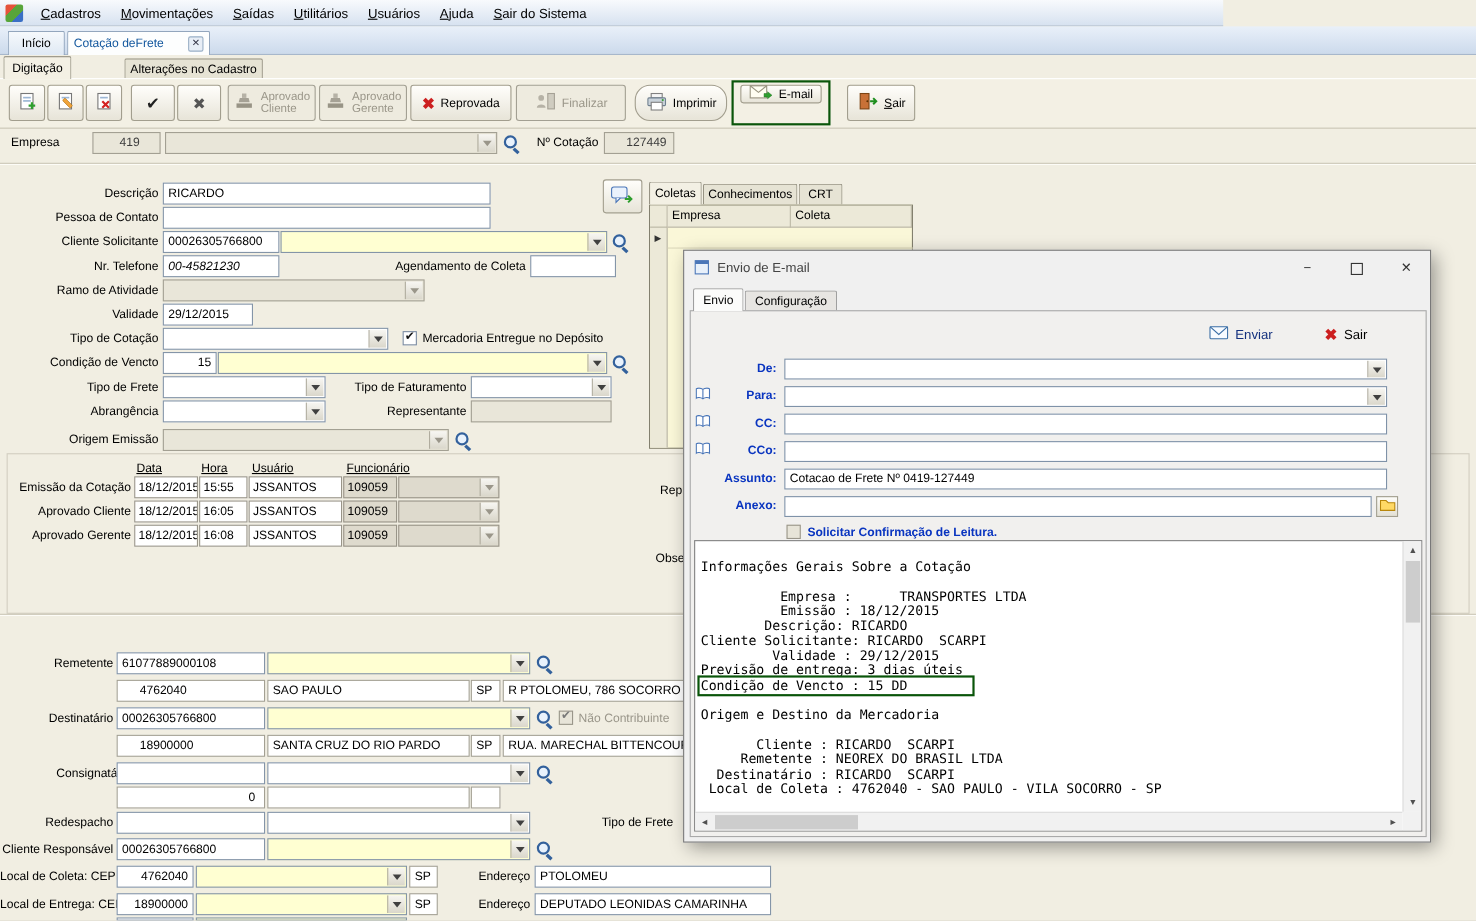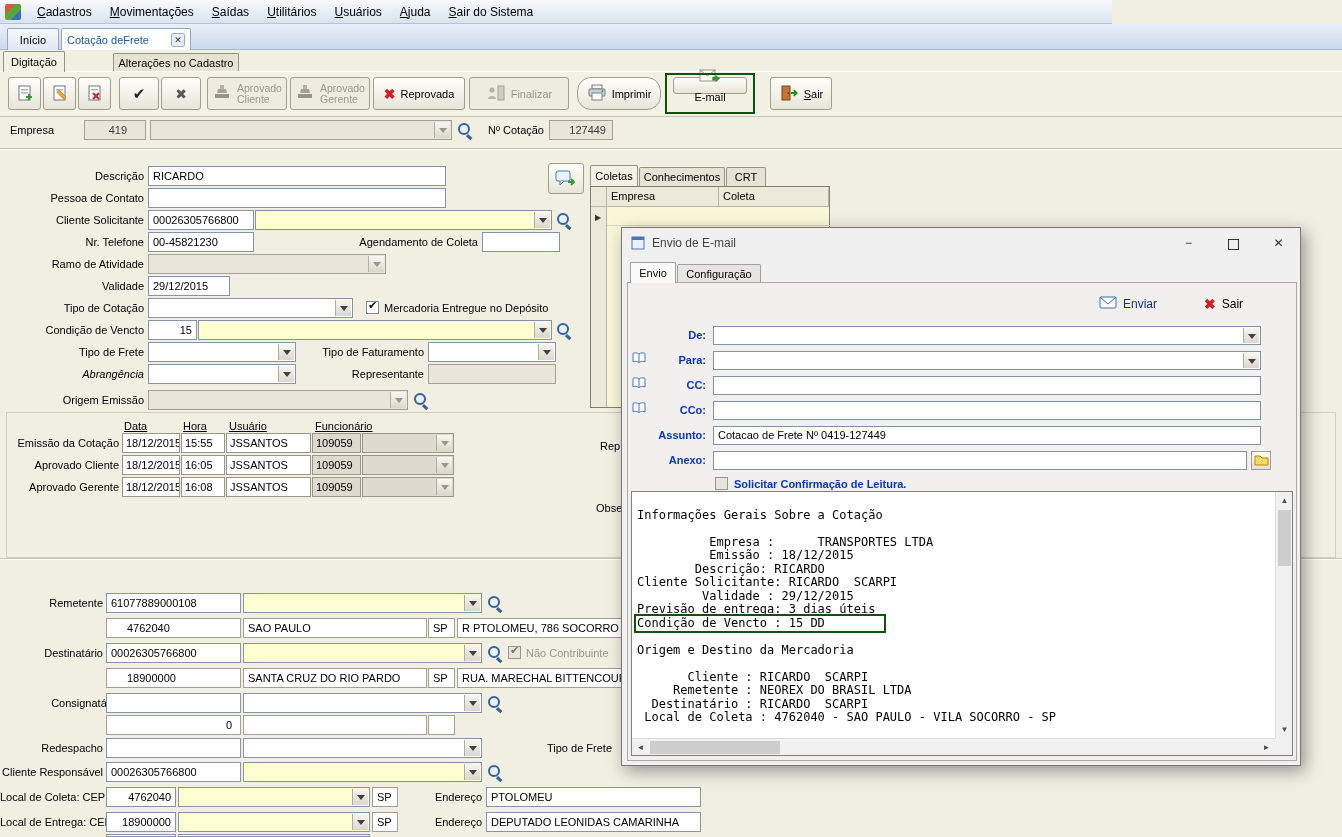--- a/index.html
+++ b/index.html
@@ -186,7 +186,7 @@
         </svg></span>
     <span>Imprimir</span>
   </div>
-  <div class="btnlike" style="left:673px;top:77px;width:74px;height:17px;flex-direction:column;">
+  <div class="btnlike" style="left:673px;top:77px;width:74px;height:17px;">
     <span><svg width="22" height="15" viewBox="0 0 22 15">
           <rect x="1" y="1" width="15" height="11" fill="#fffef2" stroke="#98937f"></rect>
           <path d="M1 1l7.5 6L16 1" fill="none" stroke="#98937f"></path>

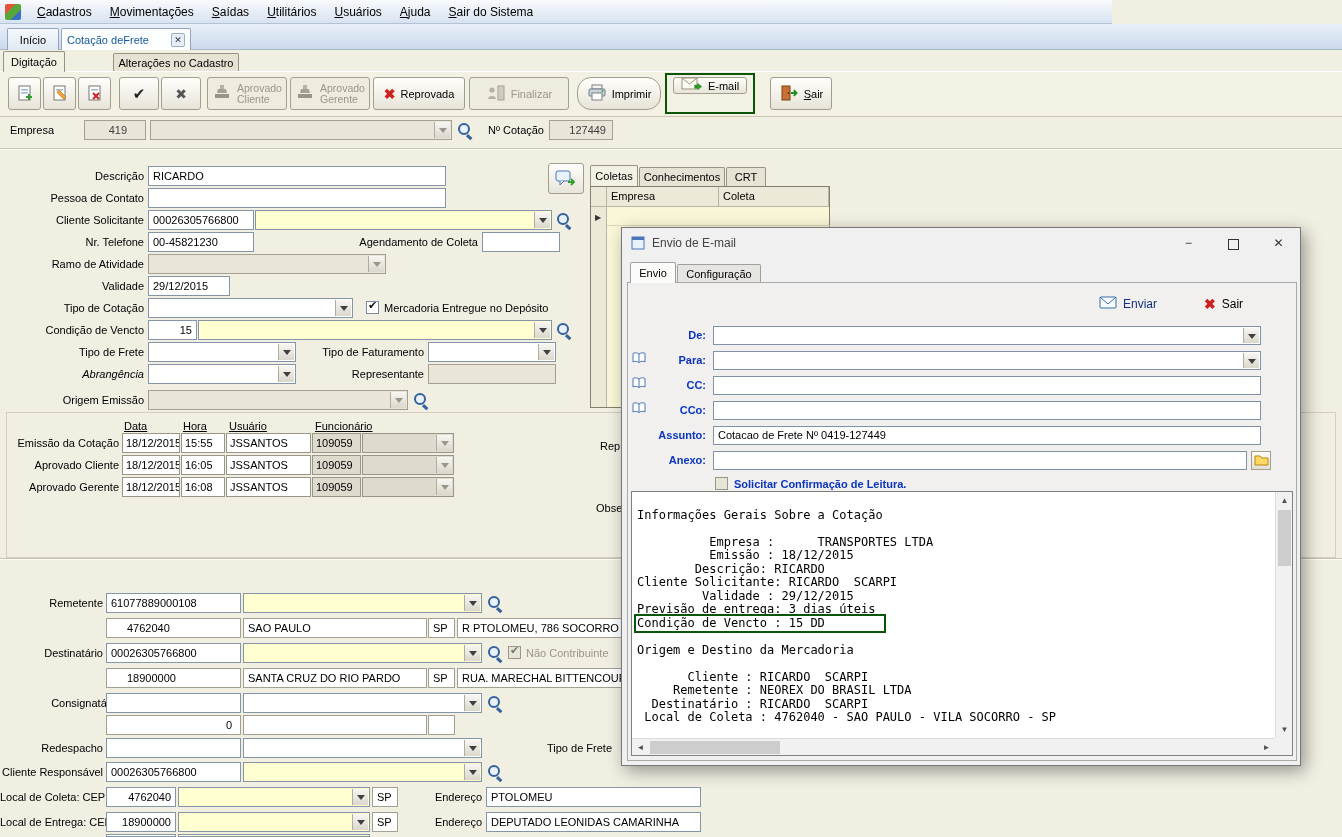--- a/index.html
+++ b/index.html
@@ -230,7 +230,7 @@
   <span class="mag" style="left:557px;top:213px;"></span>
 
   <span class="lr" style="left:0;top:232px;width:144px;">Nr. Telefone</span>
-  <div class="fld" style="left:148px;top:232px;width:106px;">00-45821230</div>
+  <div class="fld" style="left:148px;top:232px;width:106px;font-style:italic;">00-45821230</div>
   <span class="lr" style="left:270px;top:232px;width:208px;">Agendamento de Coleta</span>
   <div class="fld" style="left:482px;top:232px;width:78px;"></div>
 

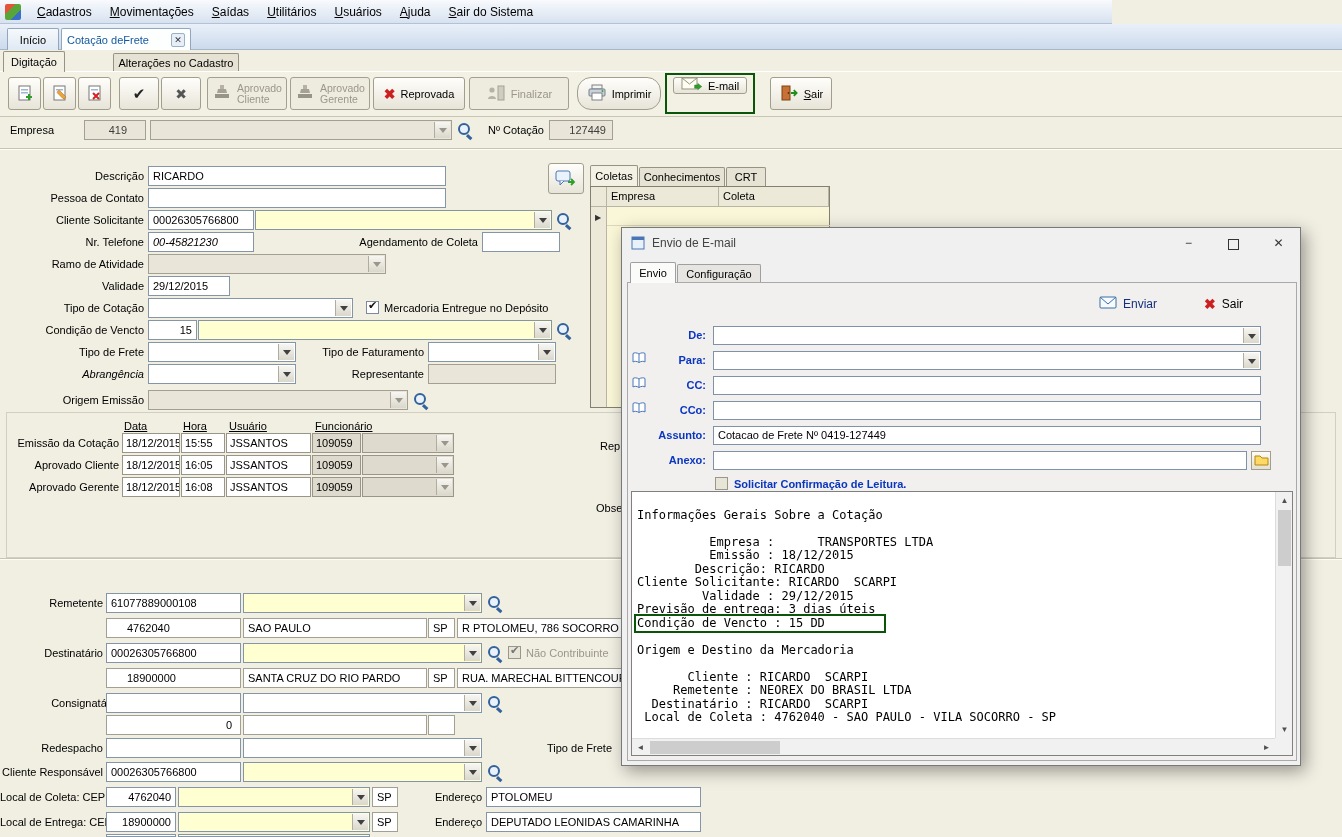--- a/index.html
+++ b/index.html
@@ -269,7 +269,7 @@
     <span class="dd"></span>
   </div>
 
-  <span class="lr" style="left:0;top:364px;width:144px;font-style:italic;">Abrangência</span>
+  <span class="lr" style="left:0;top:364px;width:144px;">Abrangência</span>
   <div class="fld hasdd" style="left:148px;top:364px;width:148px;">
     
     <span class="dd"></span>

